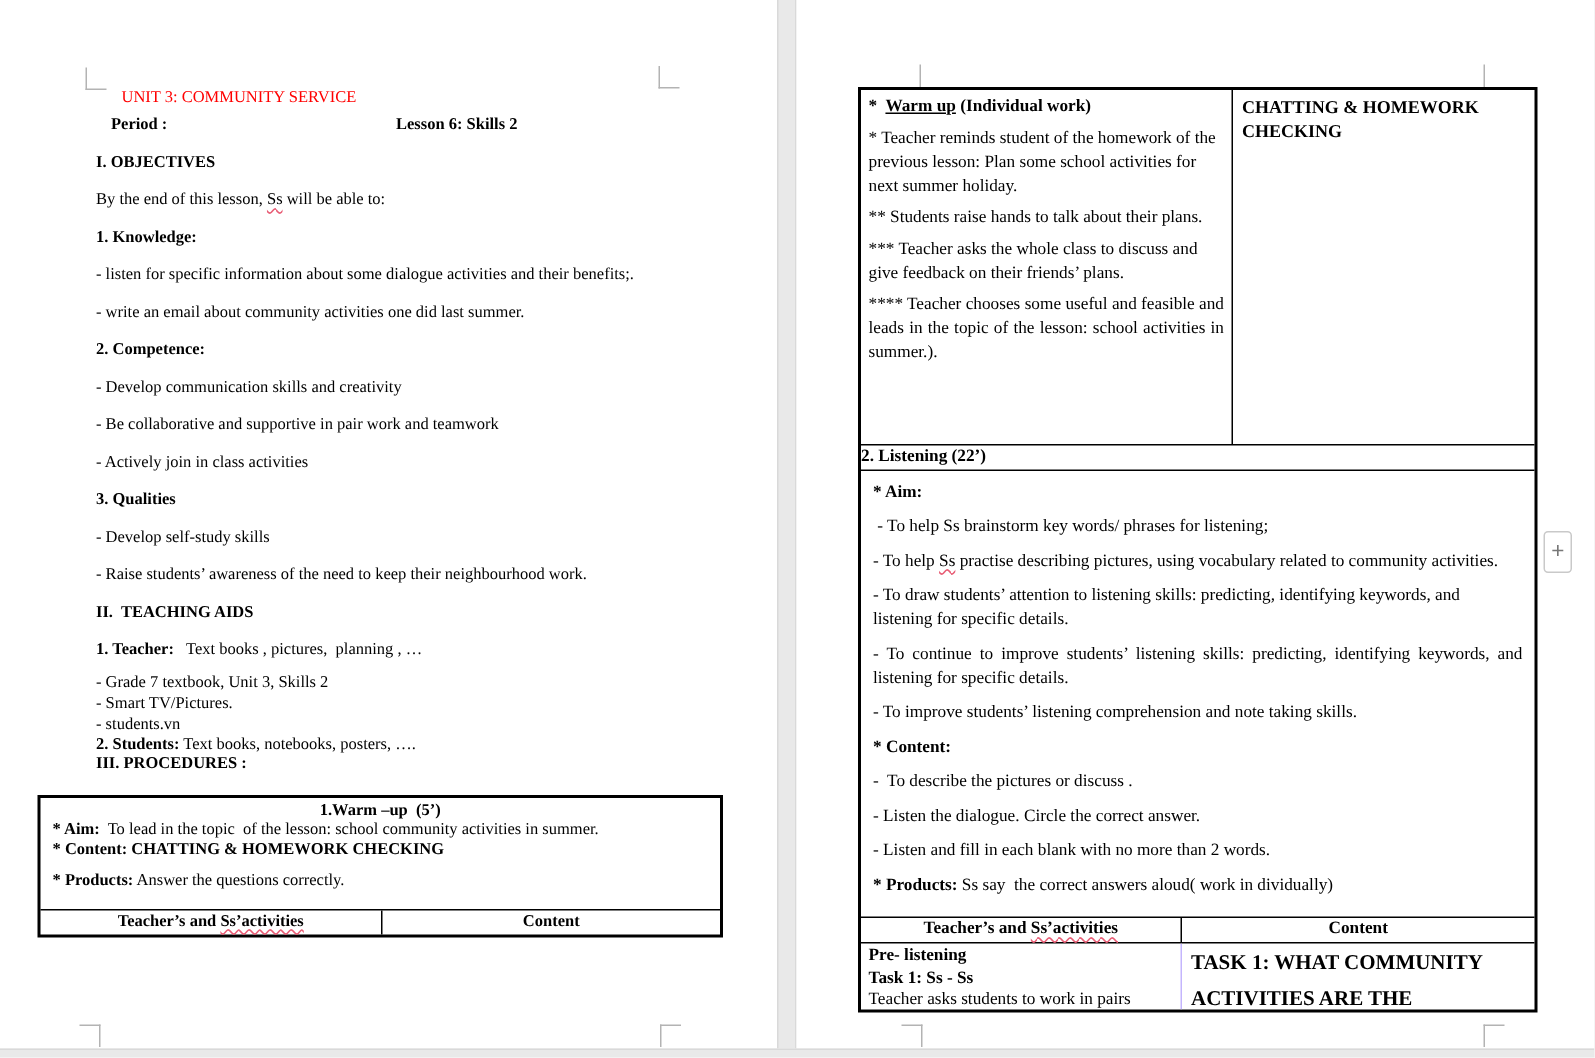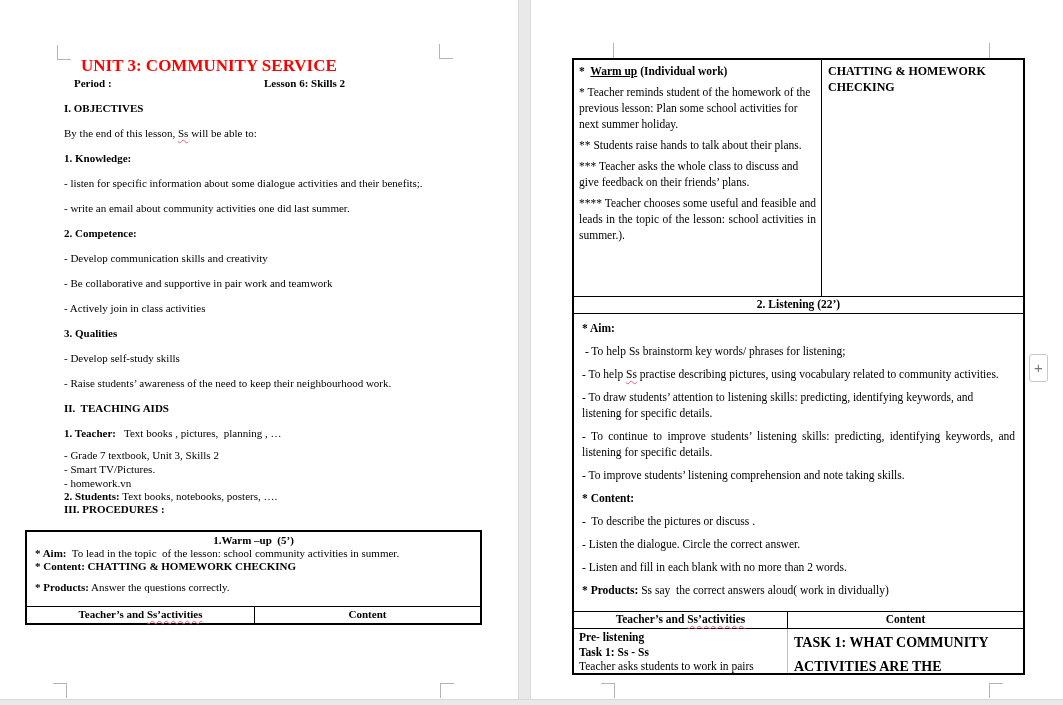--- a/index.html
+++ b/index.html
@@ -24,7 +24,7 @@
   .p1-content{position:absolute;left:64px;top:58px;width:402px;font-size:11px;line-height:13px;}
   .p1-content p{margin:12px 0 10px;white-space:pre-wrap;}
   .b{font-weight:bold;}
-  .doc-title{color:#ff0000;font-weight:bold;font-size:17px;line-height:15px;margin:0 0 4px 17px;}
+  .doc-title{color:#ff0000;font-weight:normal;font-size:11px;line-height:15px;margin:0 0 4px 17px;}
   .period-row{position:relative;margin:0 0 4px 10px;font-weight:bold;}
   .lesson{position:absolute;left:190px;top:0;}
   .mb0{margin-bottom:1px !important;}

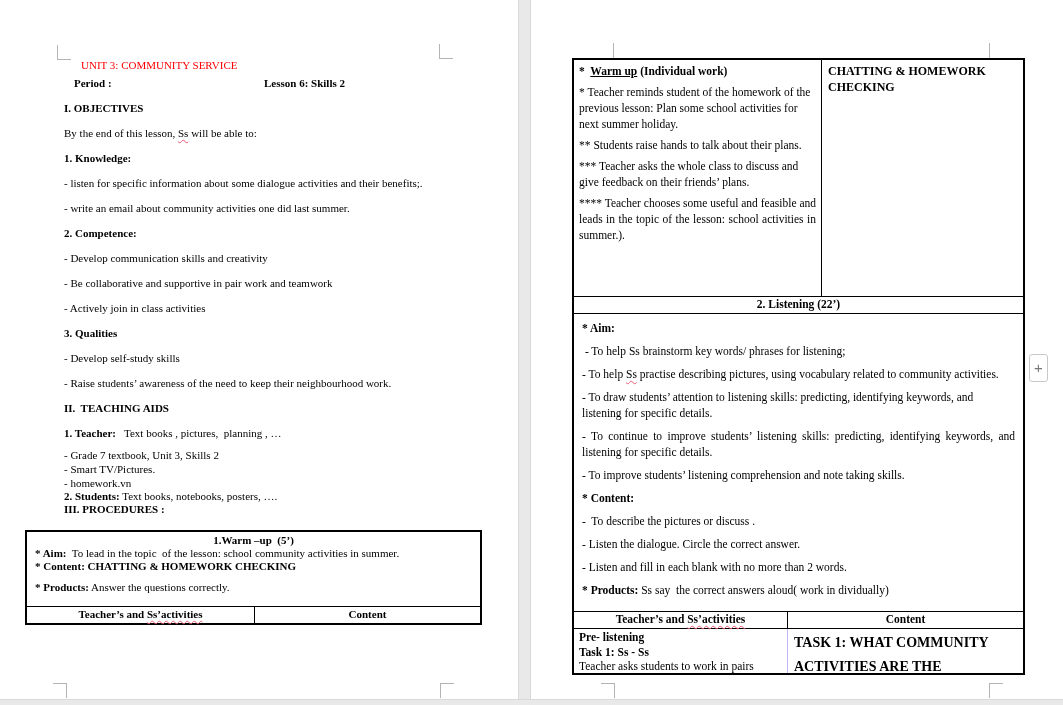--- a/index.html
+++ b/index.html
@@ -54,7 +54,7 @@
   .r1{display:flex;height:236px;overflow:hidden;}
   .r1-left{width:248px;border-right:1px solid #000;box-sizing:border-box;padding:3px 5px;line-height:16px;}
   .r1-right{flex:1;padding:3px 6px;font-weight:bold;font-size:12px;line-height:16px;}
-  .listening-hdr{border-top:1px solid #000;height:16px;line-height:15px;text-align:center;font-weight:bold;}
+  .listening-hdr{border-top:1px solid #000;height:16px;line-height:15px;font-weight:bold;}
   .big-cell{border-top:1px solid #000;height:298px;box-sizing:border-box;padding:6px 8px;line-height:16px;overflow:hidden;}
   .big-cell p{margin:0 0 7px;}
   .just{text-align:justify;}

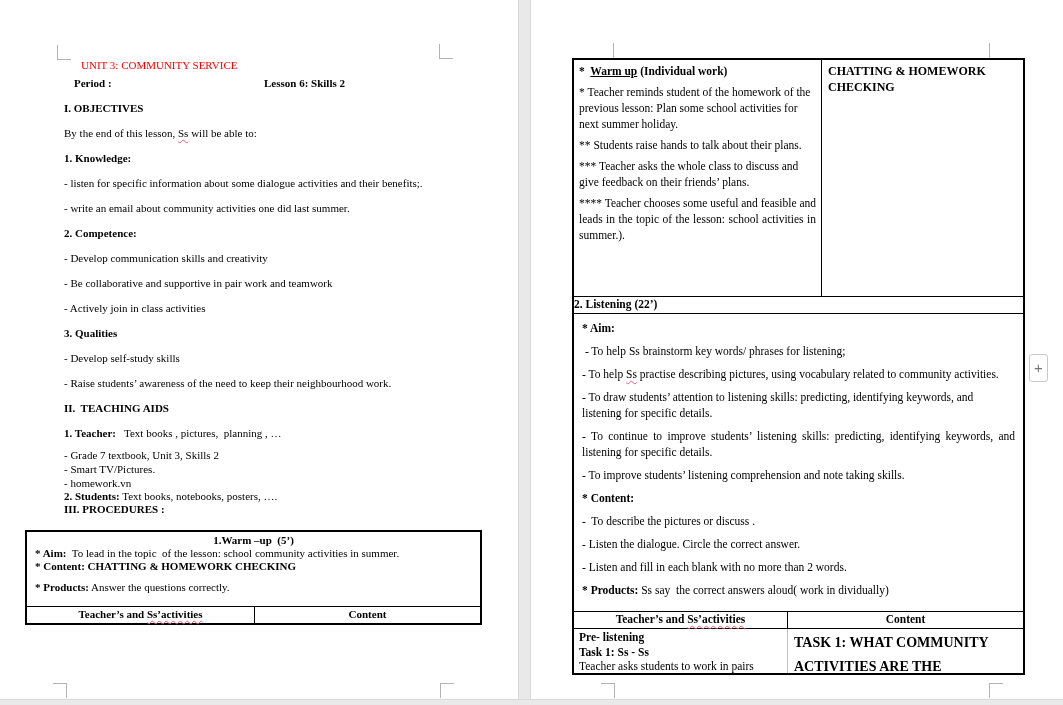--- a/index.html
+++ b/index.html
@@ -111,7 +111,7 @@
       <p class="mb8"><span class="b">1. Teacher:</span><span>   Text books , pictures,  planning , …</span></p>
       <p class="aid-item">- Grade 7 textbook, Unit 3, Skills 2</p>
       <p class="aid-item">- Smart TV/Pictures.</p>
-      <p class="aid-item">- homework.vn</p>
+      <p class="aid-item">- students.vn</p>
       <p class="students-line"><span class="b">2. Students:</span><span> Text books, notebooks, posters, ….</span></p>
       <p class="b proc">III. PROCEDURES :</p>
 

